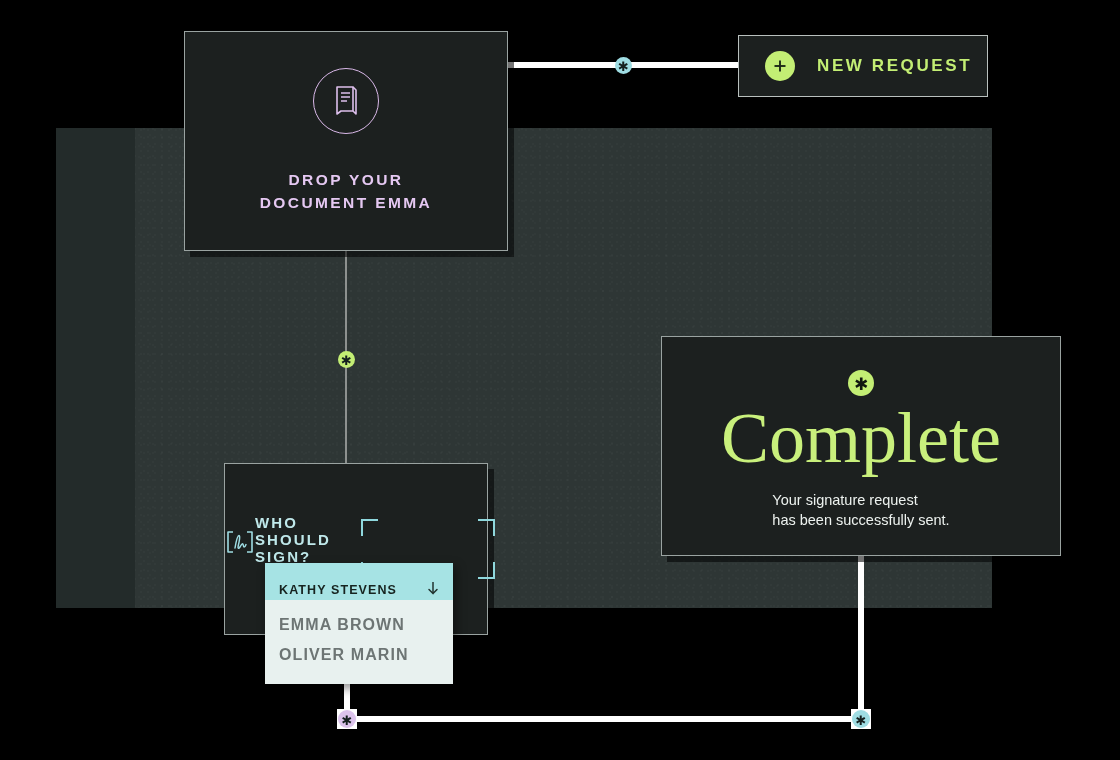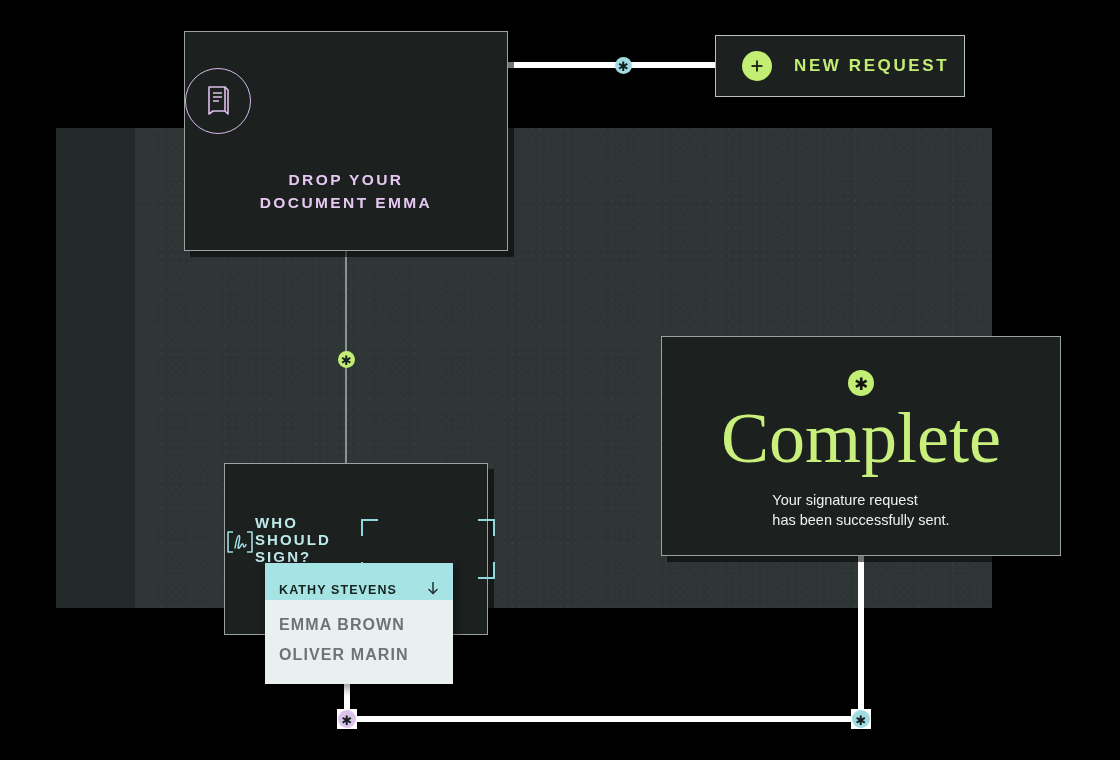--- a/index.html
+++ b/index.html
@@ -121,7 +121,7 @@
   
   #new-request-btn {
     position: absolute;
-    left: 715px;
+    left: 738px;
     top: 35px;
     width: 250px;
     height: 62px;

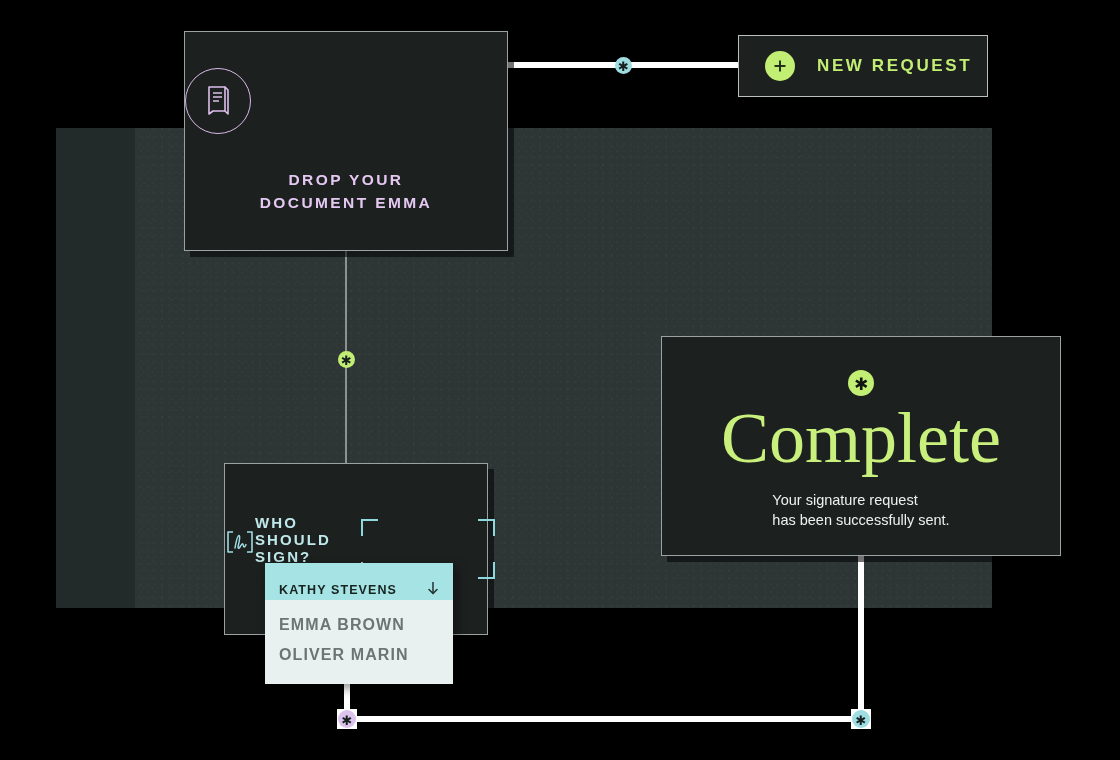--- a/index.html
+++ b/index.html
@@ -97,6 +97,7 @@
     height: 220px;
     display: flex;
     flex-direction: column;
+    align-items: center;
     justify-content: center;
   }
   .doc-circle {

